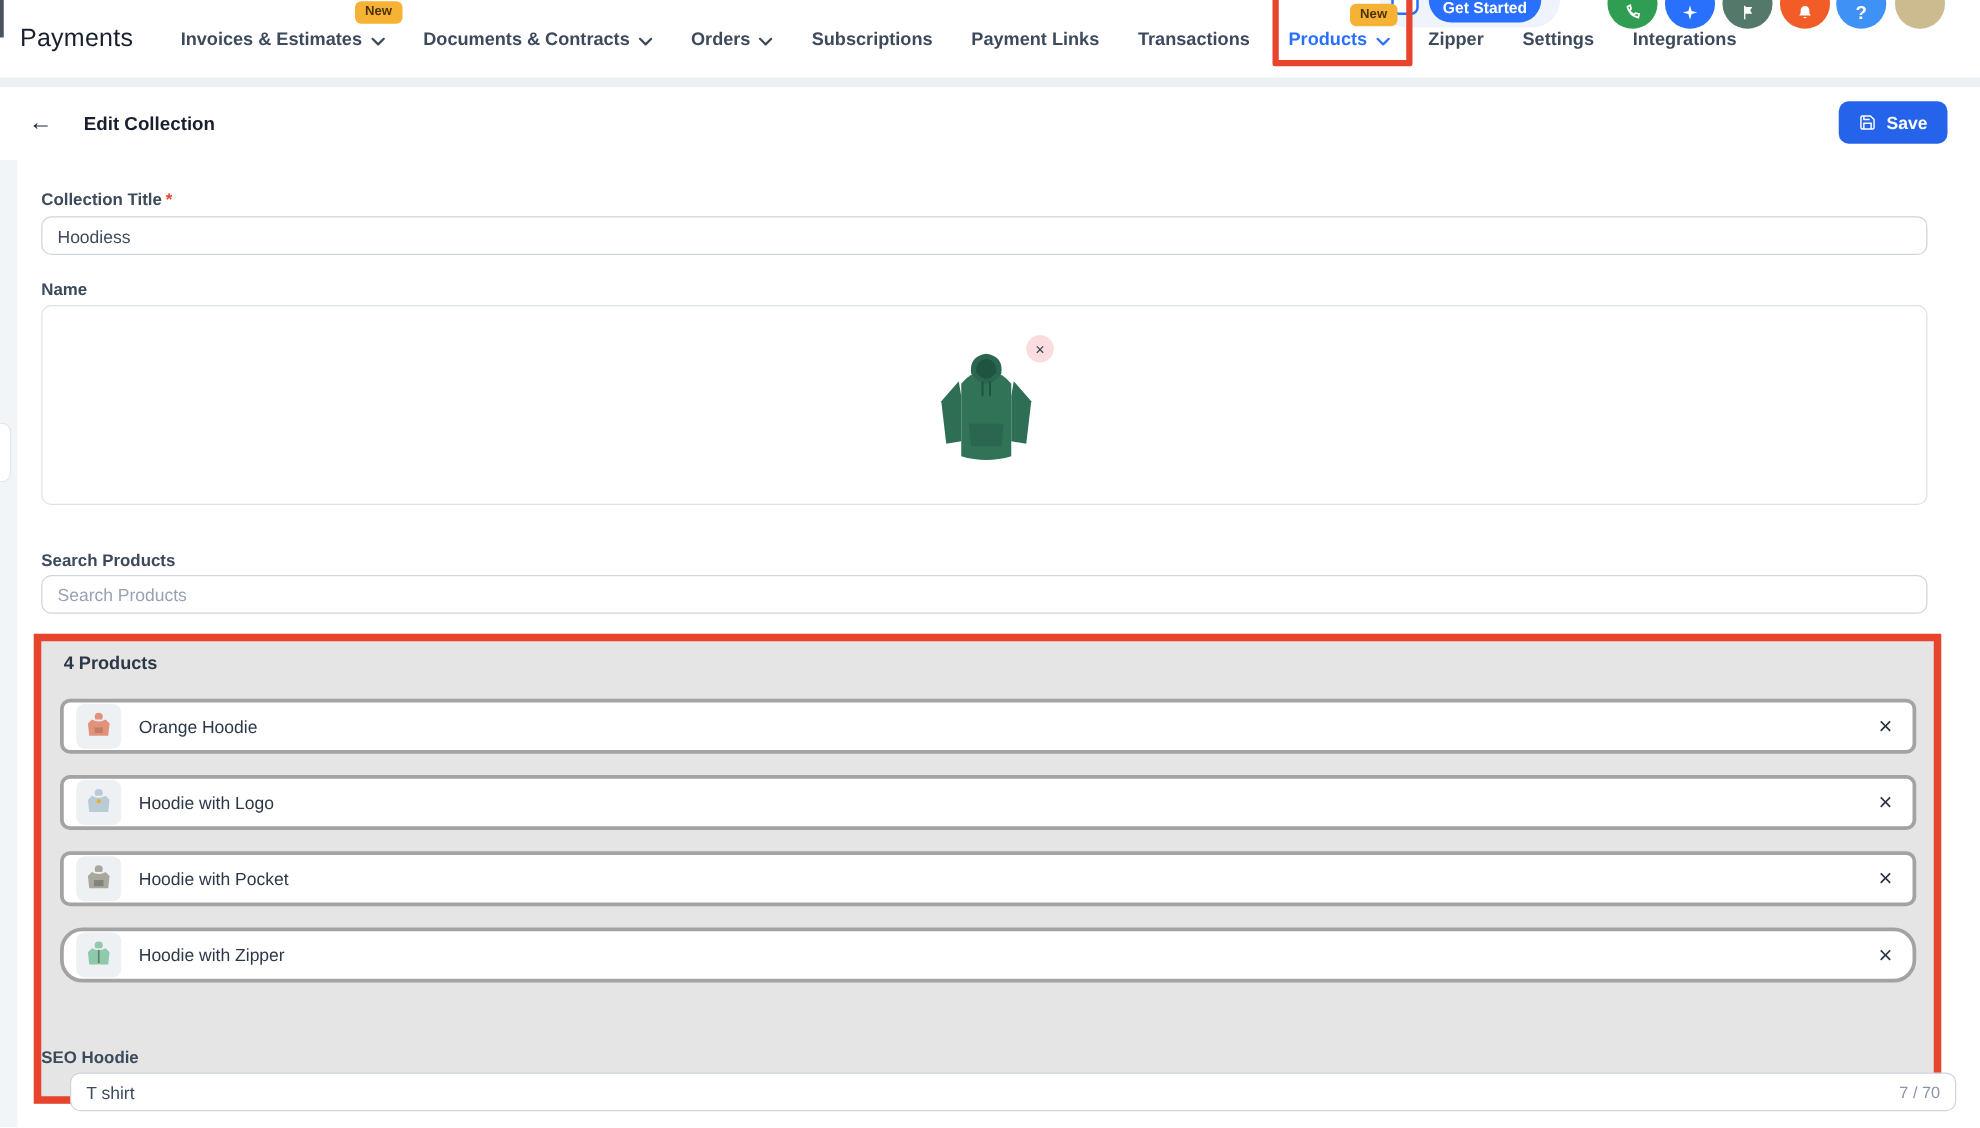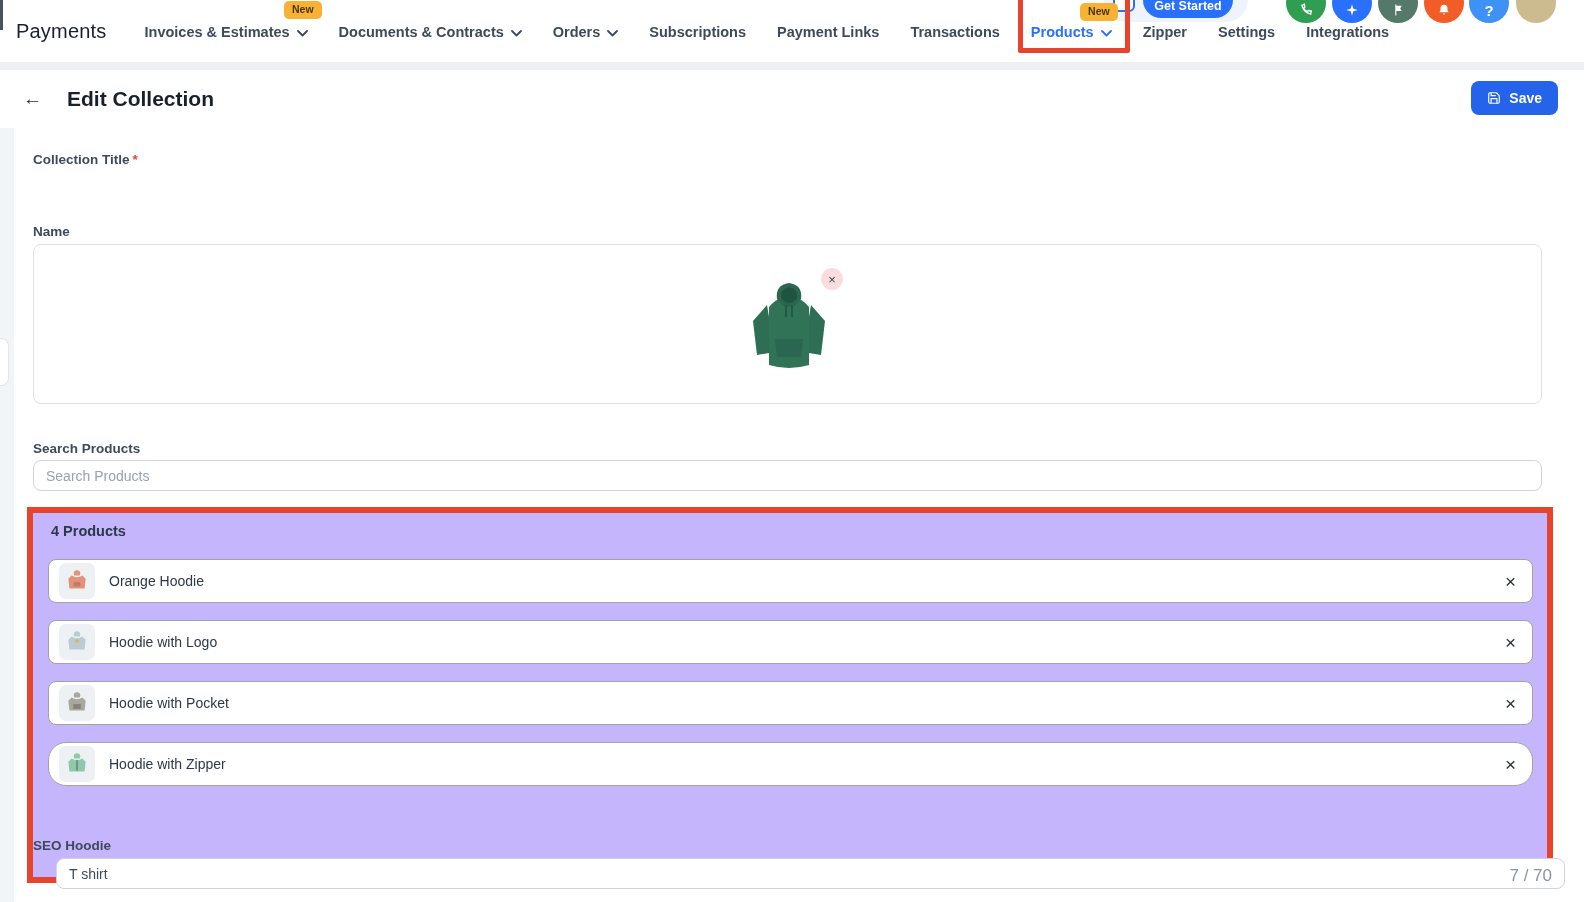--- a/index.html
+++ b/index.html
@@ -53,7 +53,7 @@
   .page-header { position:absolute; left:0; top:70px; width:1584px; height:58px; background:#fff;
                  display:flex; align-items:center; }
   .back-arrow { margin-left:23px; font-size:19px; color:#18202e; cursor:pointer; }
-  .page-title { margin-left:25px; font-size:21px; font-weight:bold; color:#18202e; }
+  .page-title { margin-left:25px; font-size:15px; font-weight:bold; color:#18202e; }
   .save-btn {
     position:absolute; right:26px; top:11px; height:34px; padding:0 16px;
     background:#2563eb; border:none; border-radius:8px; color:#fff;

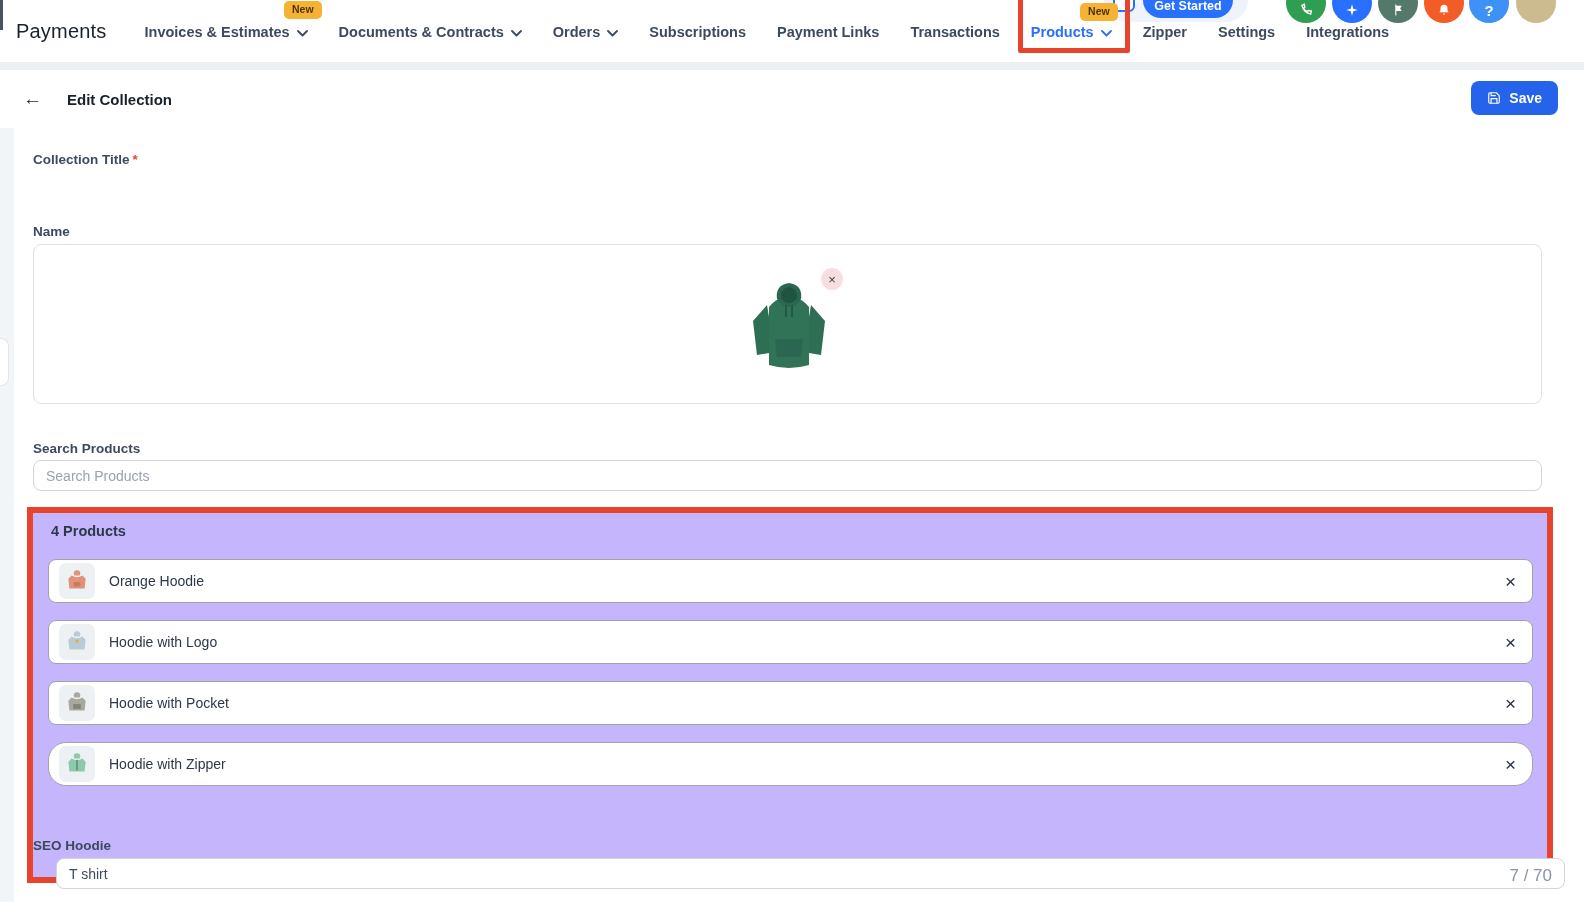--- a/index.html
+++ b/index.html
@@ -225,6 +225,7 @@
   <label class="fld-label" style="left:33px; top:24px;">
     <span>Collection Title</span><span class="req">*</span>
   </label>
+  <input class="text-input" style="top: 45px;" value="Hoodiess">
 
   <label class="fld-label" style="left:33px; top:96px;">Name</label>
   <div class="image-box">

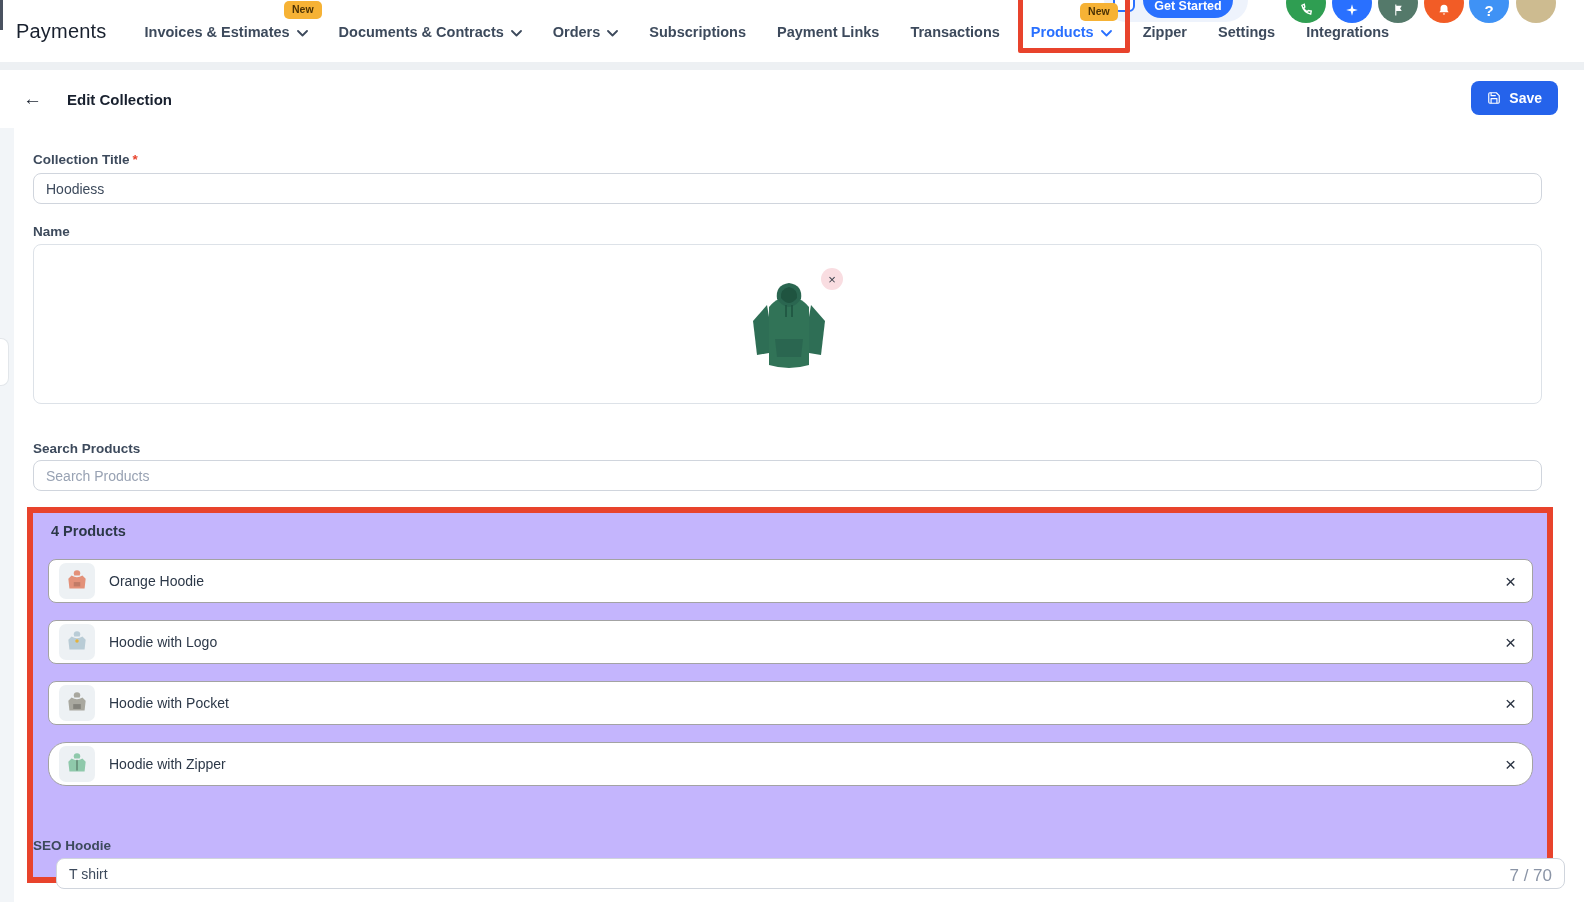--- a/index.html
+++ b/index.html
@@ -90,7 +90,7 @@
   
   .products-box {
     position:absolute; left:27px; top:379px; width:1526px; height:376px;
-    border:6px solid #e8432c; background:#c4b5fd;
+    border:6px solid #e8432c; background:#e5e5e5;
   }
   .products-count { position:absolute; left:18px; top:10px; font-size:14.5px; font-weight:600; color:#2c3848; }
   .product-row {

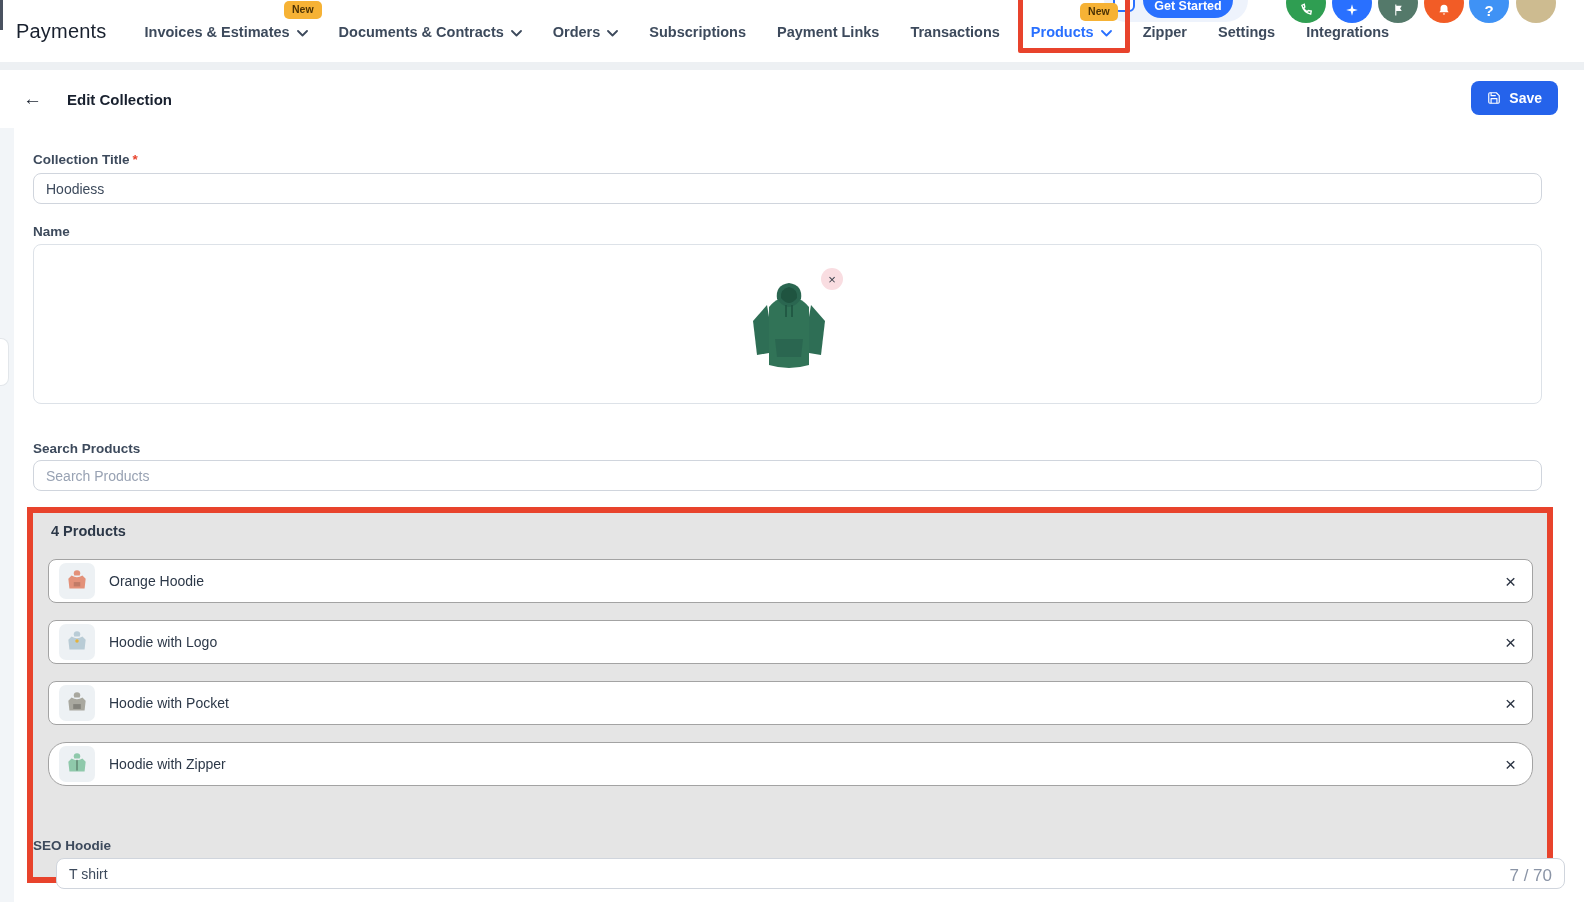--- a/index.html
+++ b/index.html
@@ -95,7 +95,7 @@
   .products-count { position:absolute; left:18px; top:10px; font-size:14.5px; font-weight:600; color:#2c3848; }
   .product-row {
     position:absolute; left:15px; width:1485px; height:44px;
-    background:#fff; border:1px solid #a3a3a3; border-radius:8px;
+    background:#fff; border:3px solid #a3a3a3; border-radius:8px;
     display:flex; align-items:center; padding:0 16px 0 10px; gap:14px;
   }
   .thumb {

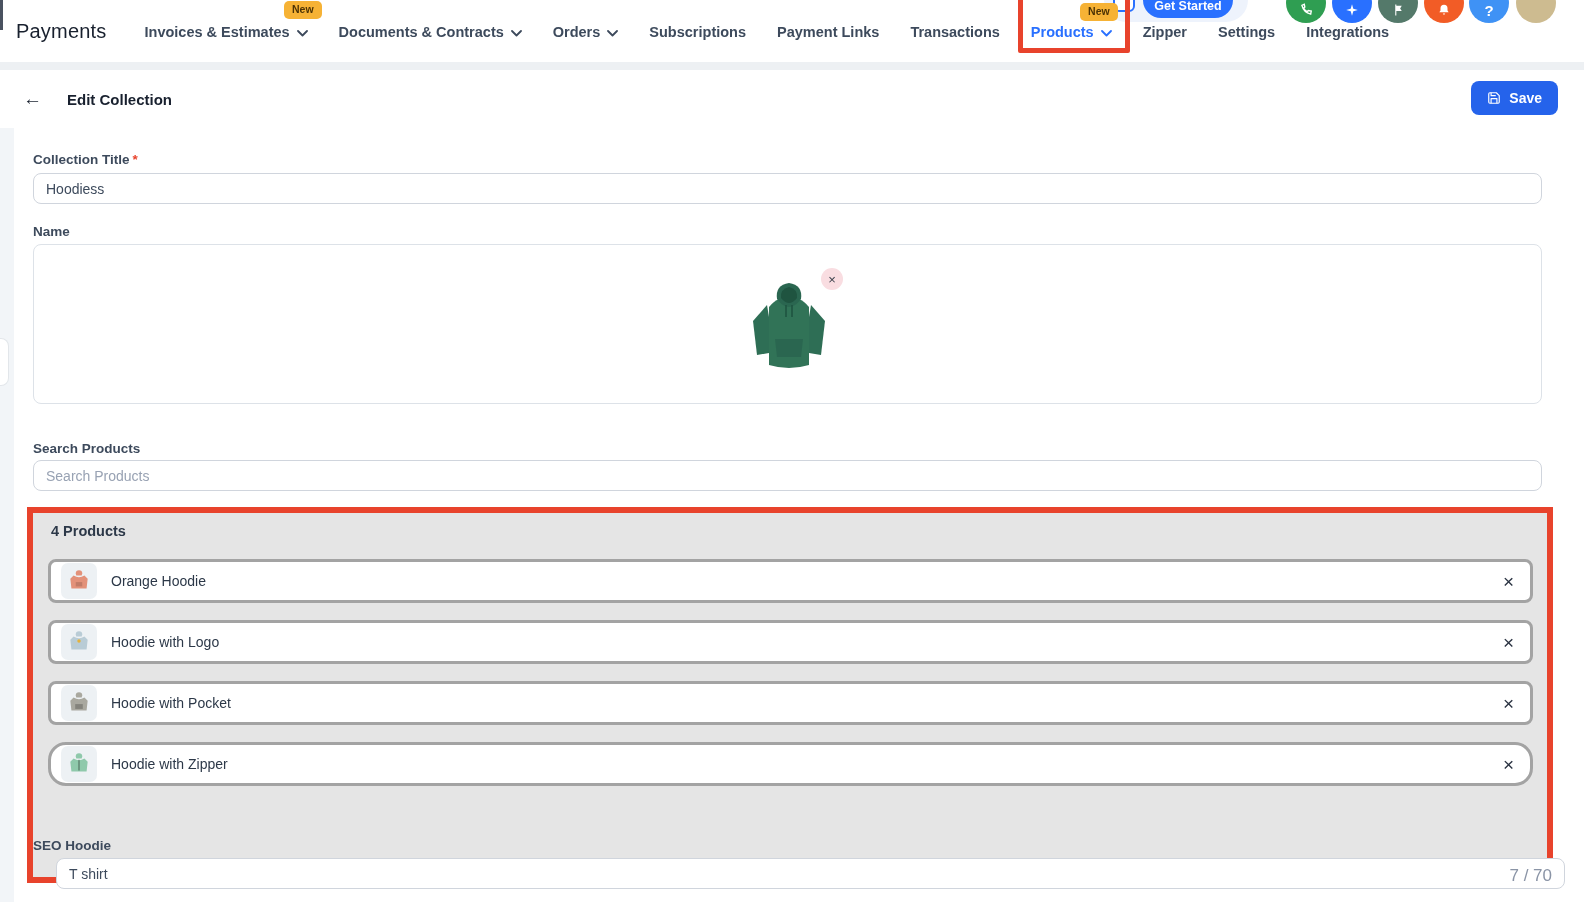--- a/index.html
+++ b/index.html
@@ -76,7 +76,7 @@
   .text-input::placeholder { color:#98a2b3; }
   .input-wrap { position:absolute; left:33px; width:1509px; height:31px; }
   .input-wrap .text-input { position:absolute; left:0; top:0; width:100%; height:100%; padding-right:64px; }
-  .char-count { position:absolute; right:13px; top:8px; font-size:17px; color:#8a94a6; }
+  .char-count { position:absolute; right:13px; top:8px; font-size:13px; color:#8a94a6; }
   .image-box {
     position:absolute; left:33px; top:116px; width:1509px; height:160px;
     background:#fff; border:1px solid #dde2e8; border-radius:8px;

